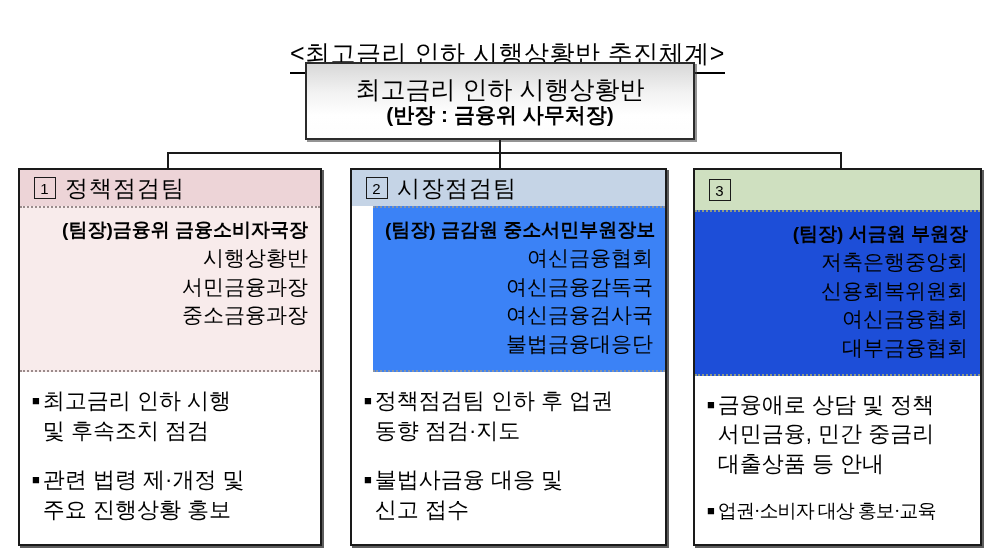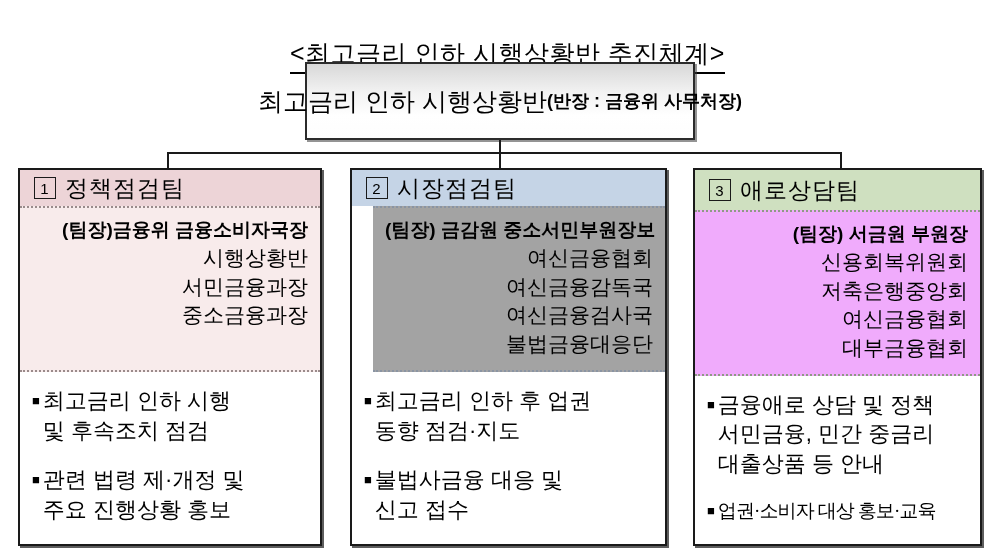--- a/index.html
+++ b/index.html
@@ -46,7 +46,7 @@
     background: linear-gradient(to bottom, #d8d8d8 0%, #f2f2f2 38%, #ffffff 70%, #fdfdfd 100%);
     box-shadow: 2px 2px 0 rgba(60,60,60,0.55);
     display: flex;
-    flex-direction: row;
+    flex-direction: column;
     align-items: center;
     justify-content: center;
   }

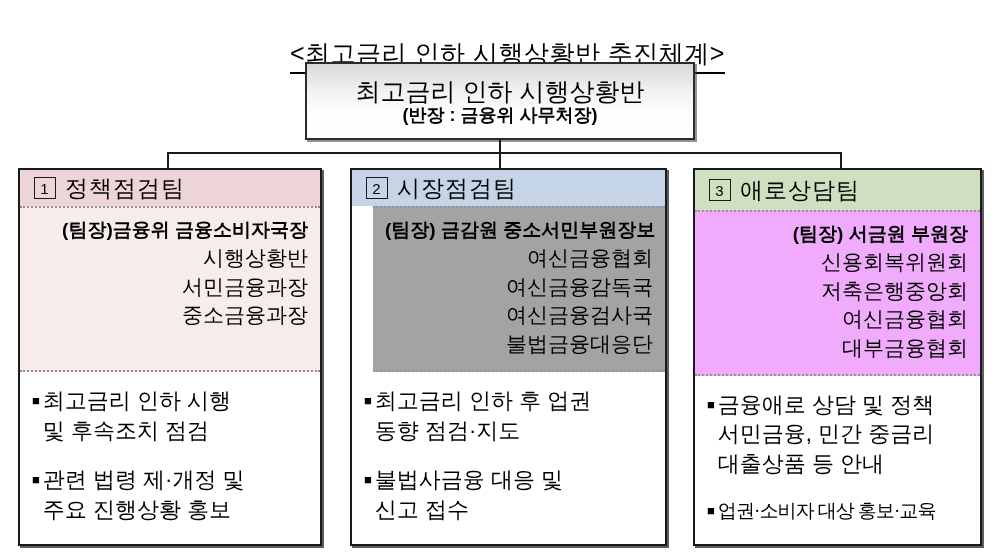--- a/index.html
+++ b/index.html
@@ -57,7 +57,7 @@
     white-space: pre;
   }
   #root-box .rl2 {
-    font-size: 18px;
+    font-size: 21px;
     font-weight: bold;
     line-height: 1.12;
     white-space: pre;

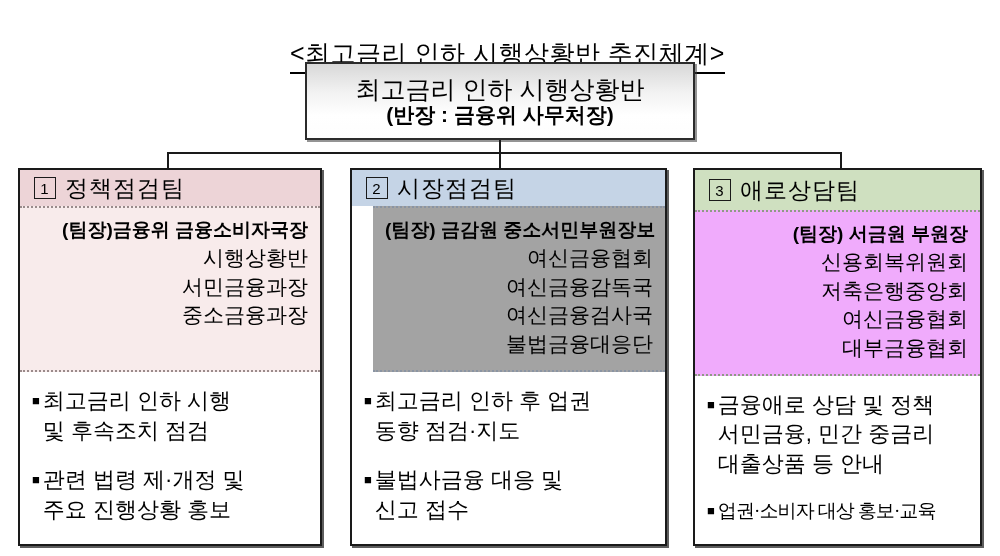--- a/index.html
+++ b/index.html
@@ -253,7 +253,6 @@
 <div class="team-box" id="team-3">
   <div class="team-header">
     <span class="team-num">3</span>
-    <span>애로상담팀</span>
   </div>
   <div class="team-members">
     <div class="member-lead">(팀장) 서금원 부원장</div>

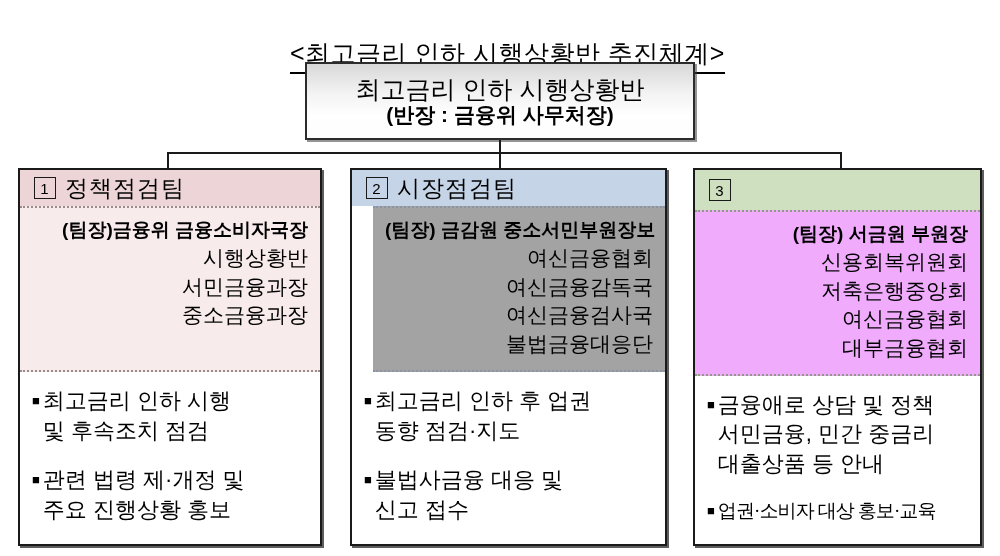--- a/index.html
+++ b/index.html
@@ -173,7 +173,7 @@
   #team-1 .team-header  { background: #edd4d7; }
   #team-1 .team-members { background: #f8ebeb; }
   #team-2 .team-header  { background: #c5d4e6; }
-  #team-2 .team-members { background: #a3a3a3; margin-left: 21px; }
+  #team-2 .team-members { background: #3b82f6; margin-left: 21px; }
   #team-3 .team-header  { background: #cfe0c0; }
   #team-3 .team-members { background: #f0abfc; }
   #team-2 .team-members, #team-2 .team-header { border-color: #8a94a3; }

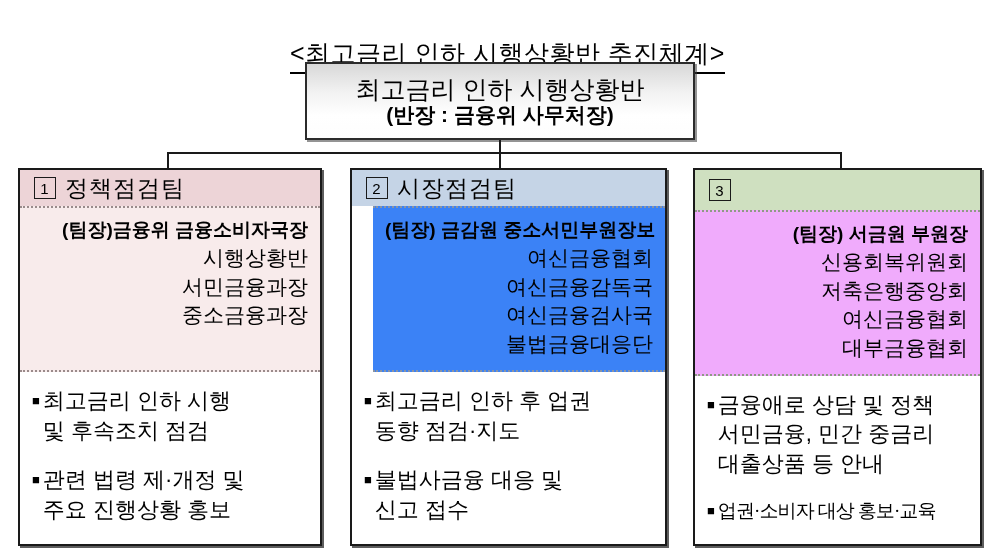--- a/index.html
+++ b/index.html
@@ -175,7 +175,7 @@
   #team-2 .team-header  { background: #c5d4e6; }
   #team-2 .team-members { background: #3b82f6; margin-left: 21px; }
   #team-3 .team-header  { background: #cfe0c0; }
-  #team-3 .team-members { background: #f0abfc; }
+  #team-3 .team-members { background: #1d4ed8; }
   #team-2 .team-members, #team-2 .team-header { border-color: #8a94a3; }
   #team-3 .team-members, #team-3 .team-header { border-color: #8f9a84; }
   #team-2 .team-members { border-top-color:#8a94a3; border-bottom-color:#8a94a3; }

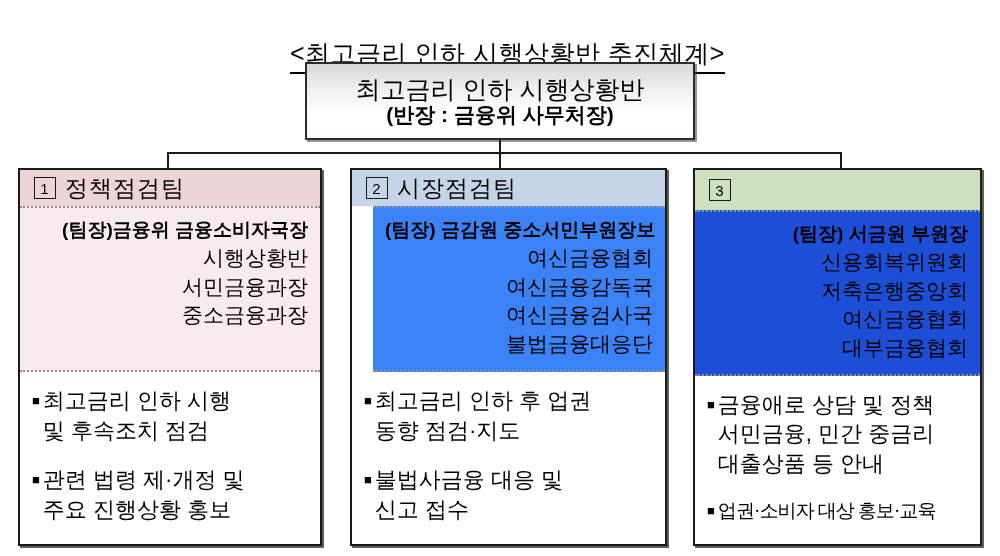--- a/index.html
+++ b/index.html
@@ -256,8 +256,8 @@
   </div>
   <div class="team-members">
     <div class="member-lead">(팀장) 서금원 부원장</div>
+    <div class="member">저축은행중앙회</div>
     <div class="member">신용회복위원회</div>
-    <div class="member">저축은행중앙회</div>
     <div class="member">여신금융협회</div>
     <div class="member">대부금융협회</div>
   </div>

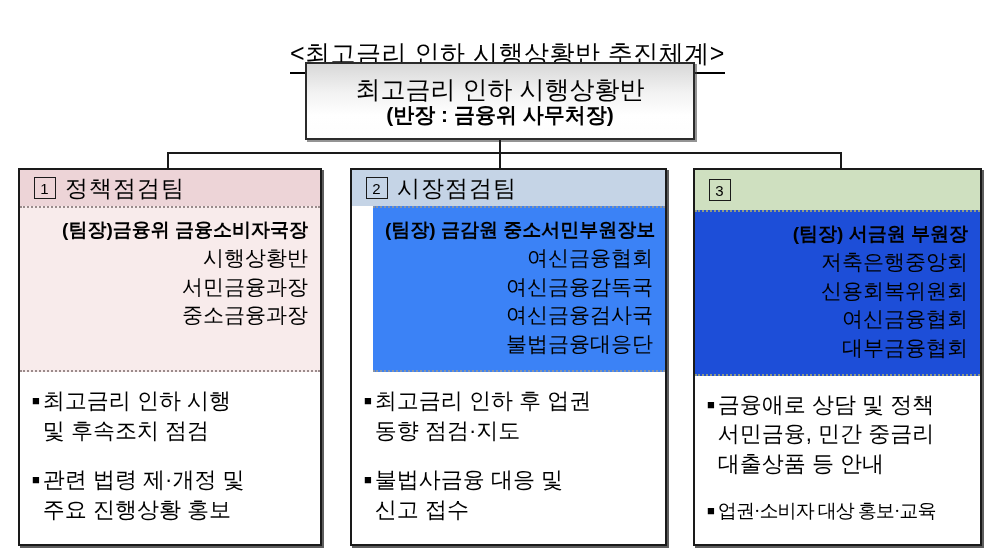--- a/index.html
+++ b/index.html
@@ -239,7 +239,7 @@
   <div class="team-tasks">
     <div class="task">
       <span class="task-bullet">■</span>
-      <span class="task-text">최고금리 인하 후 업권
+      <span class="task-text">정책점검팀 인하 후 업권
 동향 점검·지도</span>
     </div>
     <div class="task">

